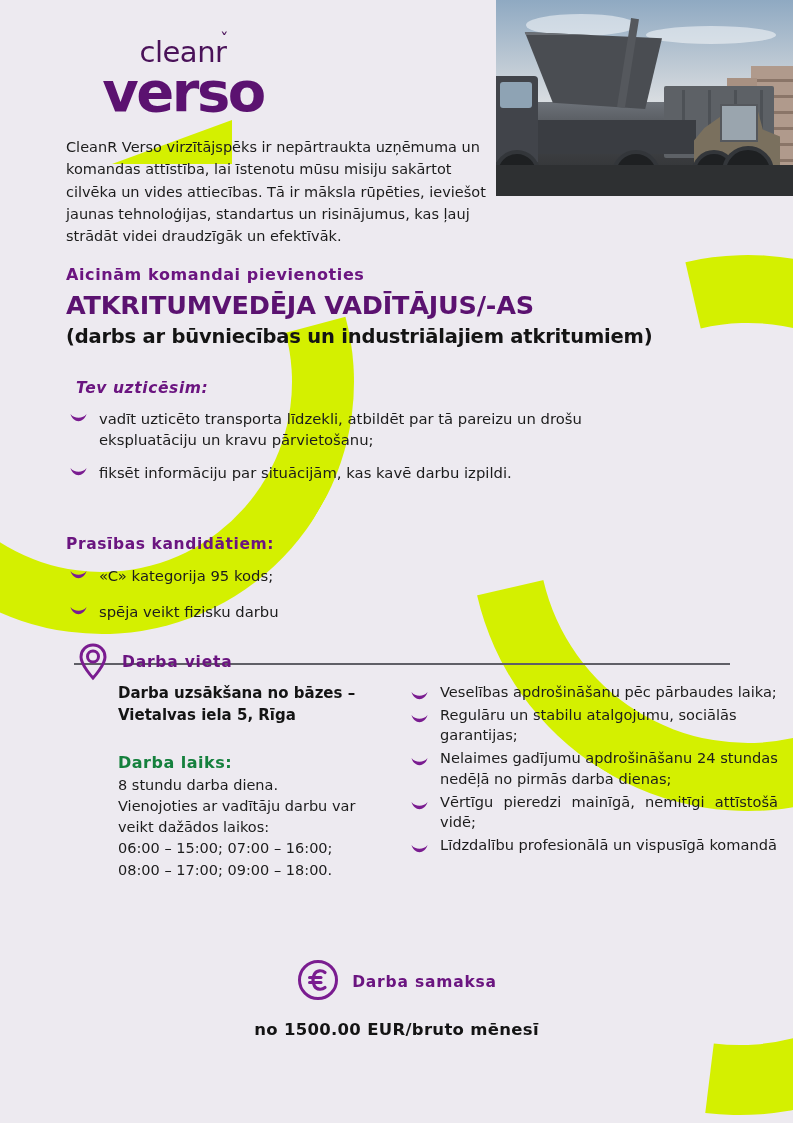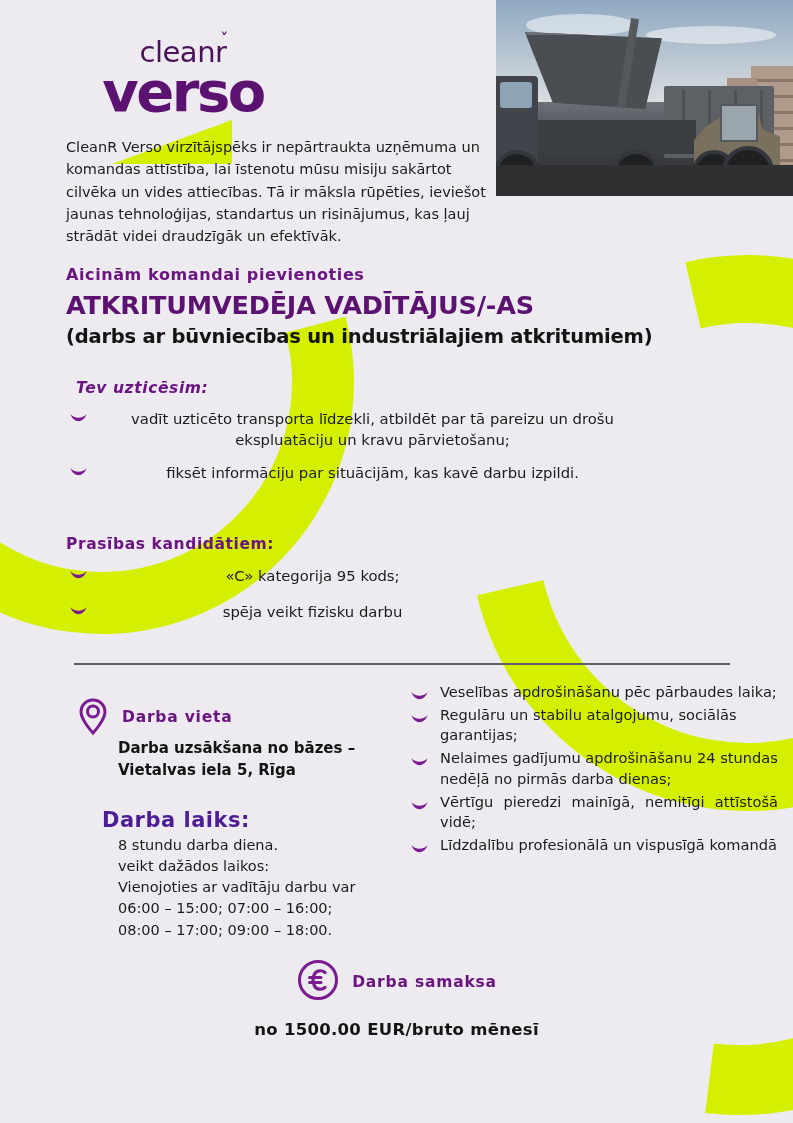--- a/index.html
+++ b/index.html
@@ -235,7 +235,6 @@
     margin: 0;
     padding: 0;
     position: absolute;
-    text-align: center;
   }
   ul.bullets li {
     position: relative;

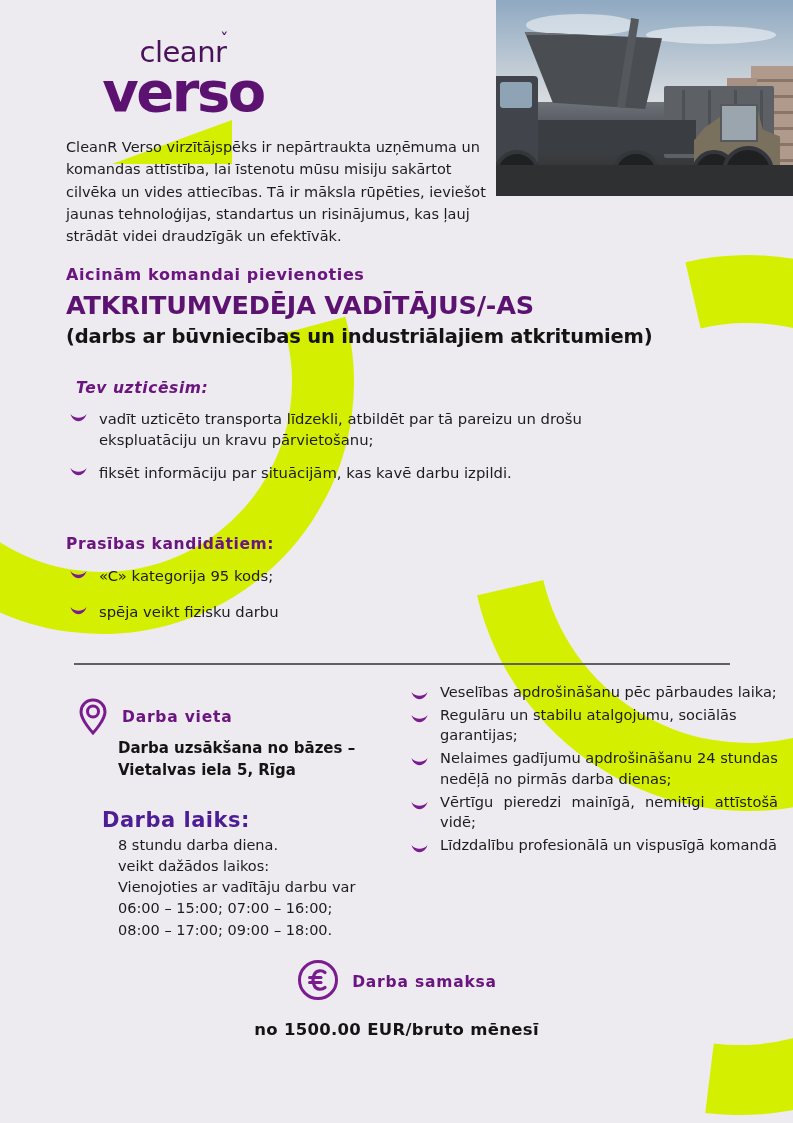--- a/index.html
+++ b/index.html
@@ -271,7 +271,7 @@
   .col-left {
     position: absolute;
     left: 78px;
-    top: 696px;
+    top: 641px;
     width: 320px;
   }
   .col-right {

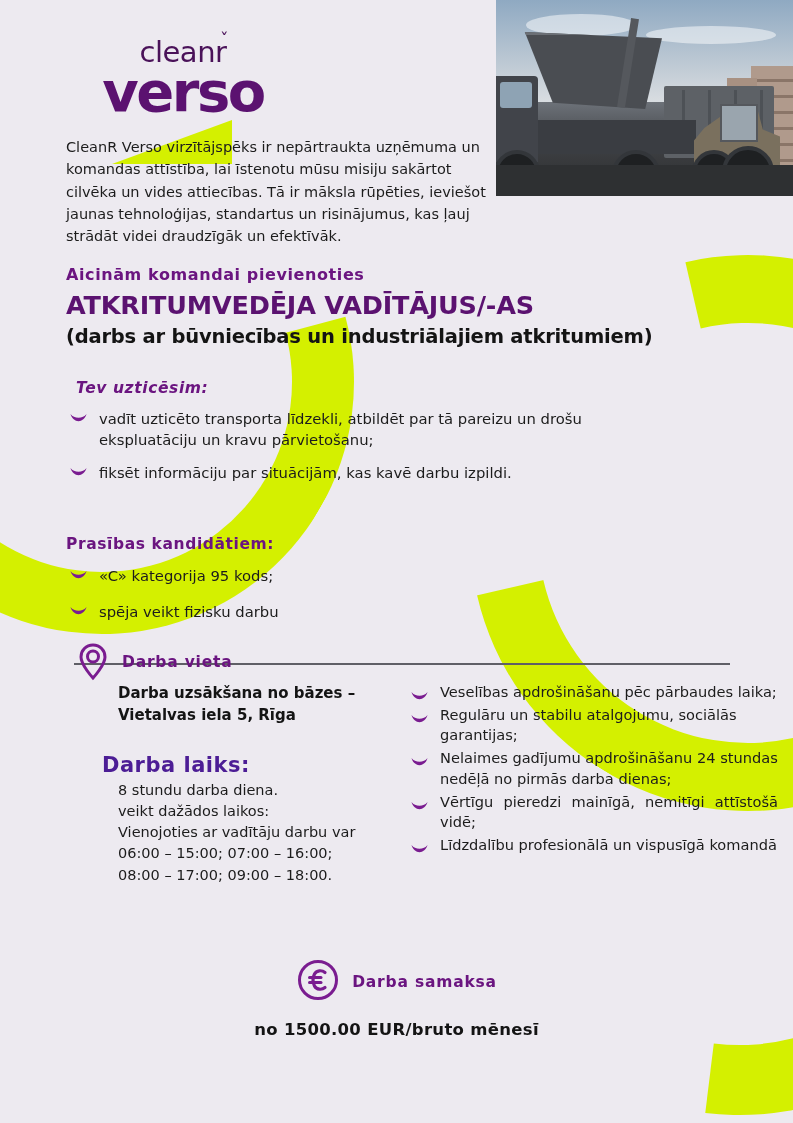--- a/index.html
+++ b/index.html
@@ -303,11 +303,11 @@
     color: #141414;
   }
   .time-head {
-    margin-left: 24px;
+    margin-left: 40px;
     margin-top: 26px;
-    font-size: 21px;
-    font-weight: bold;
-    color: #4c1d95;
+    font-size: 16px;
+    font-weight: bold;
+    color: #15803d;
     letter-spacing: 0.5px;
   }
   .time-body {

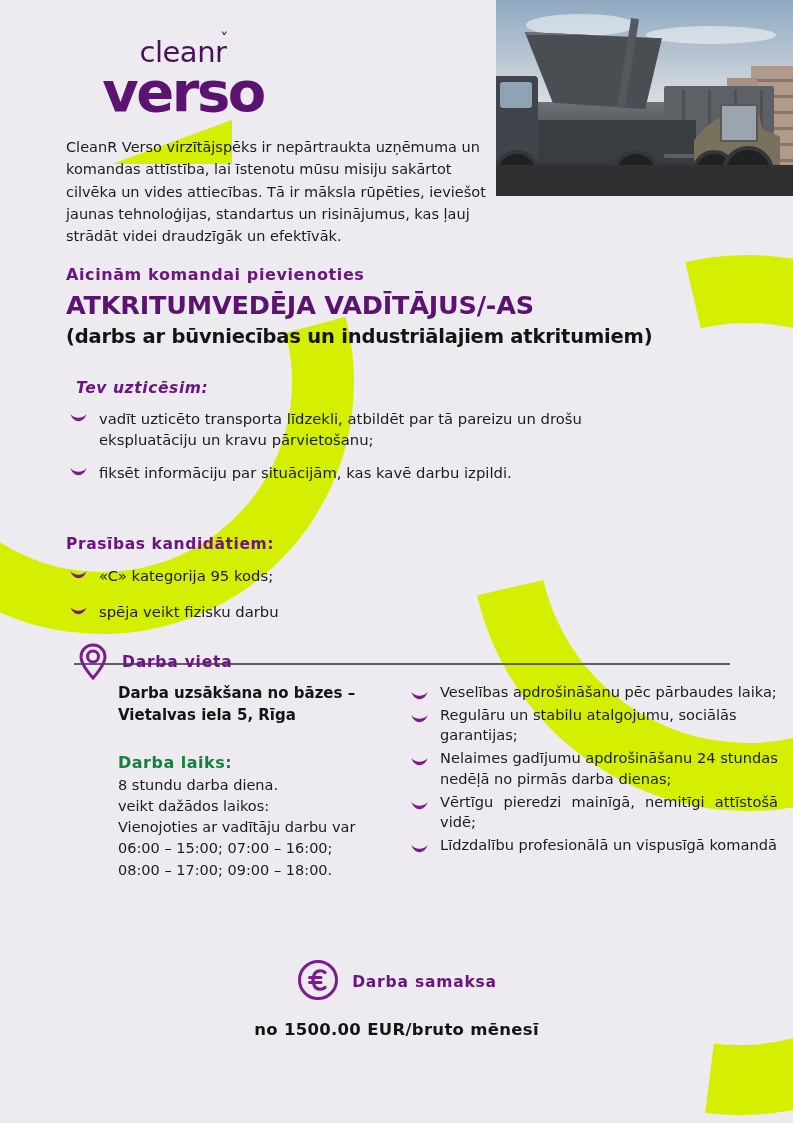--- a/index.html
+++ b/index.html
@@ -475,8 +475,8 @@
       <div class="time-head">Darba laiks:</div>
       <div class="time-body">
         <div>8 stundu darba diena.</div>
+        <div>Vienojoties ar vadītāju darbu var</div>
         <div>veikt dažādos laikos:</div>
-        <div>Vienojoties ar vadītāju darbu var</div>
         <div>06:00 – 15:00; 07:00 – 16:00;</div>
         <div>08:00 – 17:00; 09:00 – 18:00.</div>
       </div>

